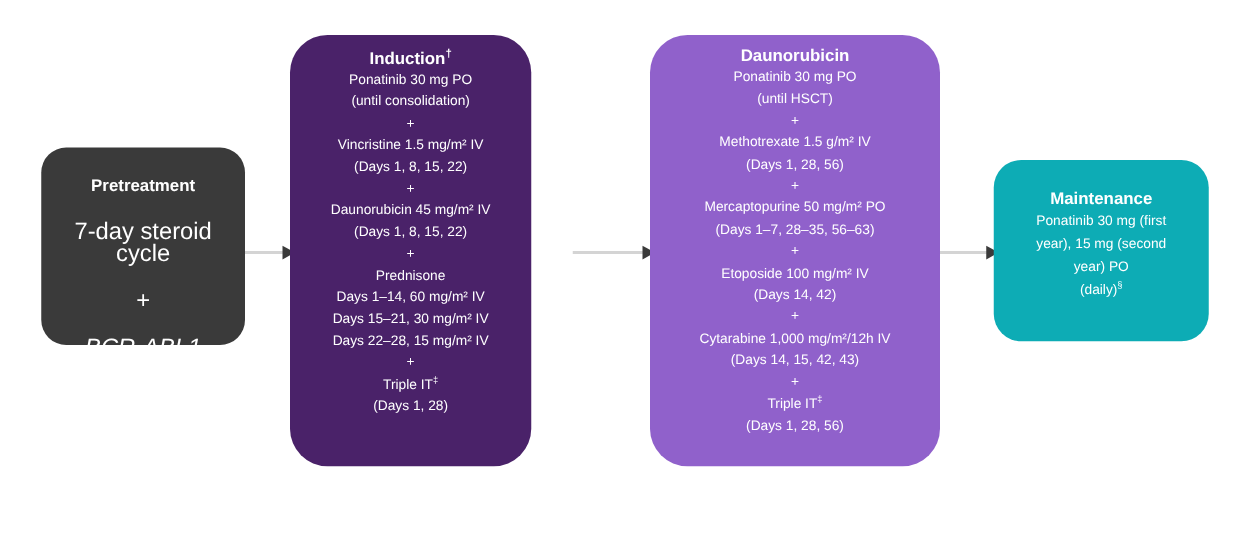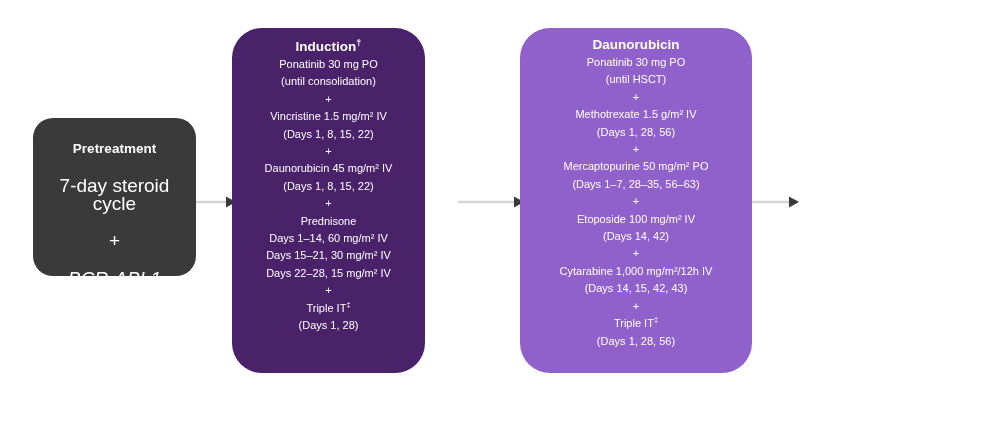--- a/index.html
+++ b/index.html
@@ -167,6 +167,13 @@
     <polygon points="37,1.5 47,7 37,12.5" fill="#3A3A3A"></polygon>
   </svg>
 
+  <div class="box" id="maintenance">
+    <div class="box-title">Maintenance</div>
+    <div class="box-body"><span>Ponatinib 30 mg (first
+year), 15 mg (second
+year) PO
+(daily)</span><sup>§</sup></div>
+  </div>
 
 </div>
 

